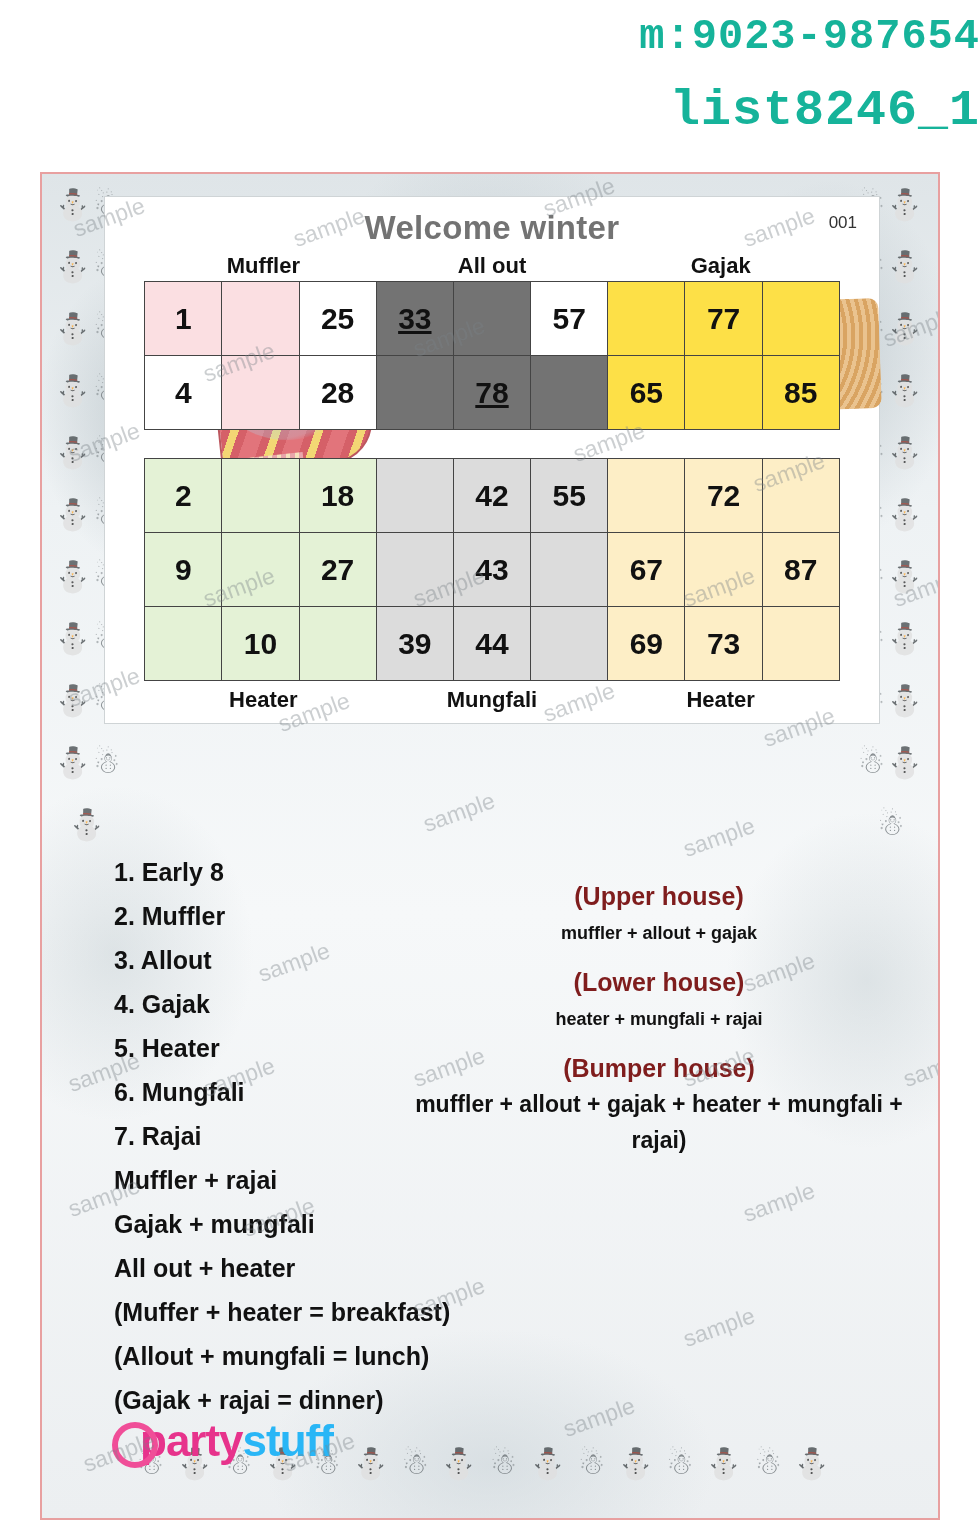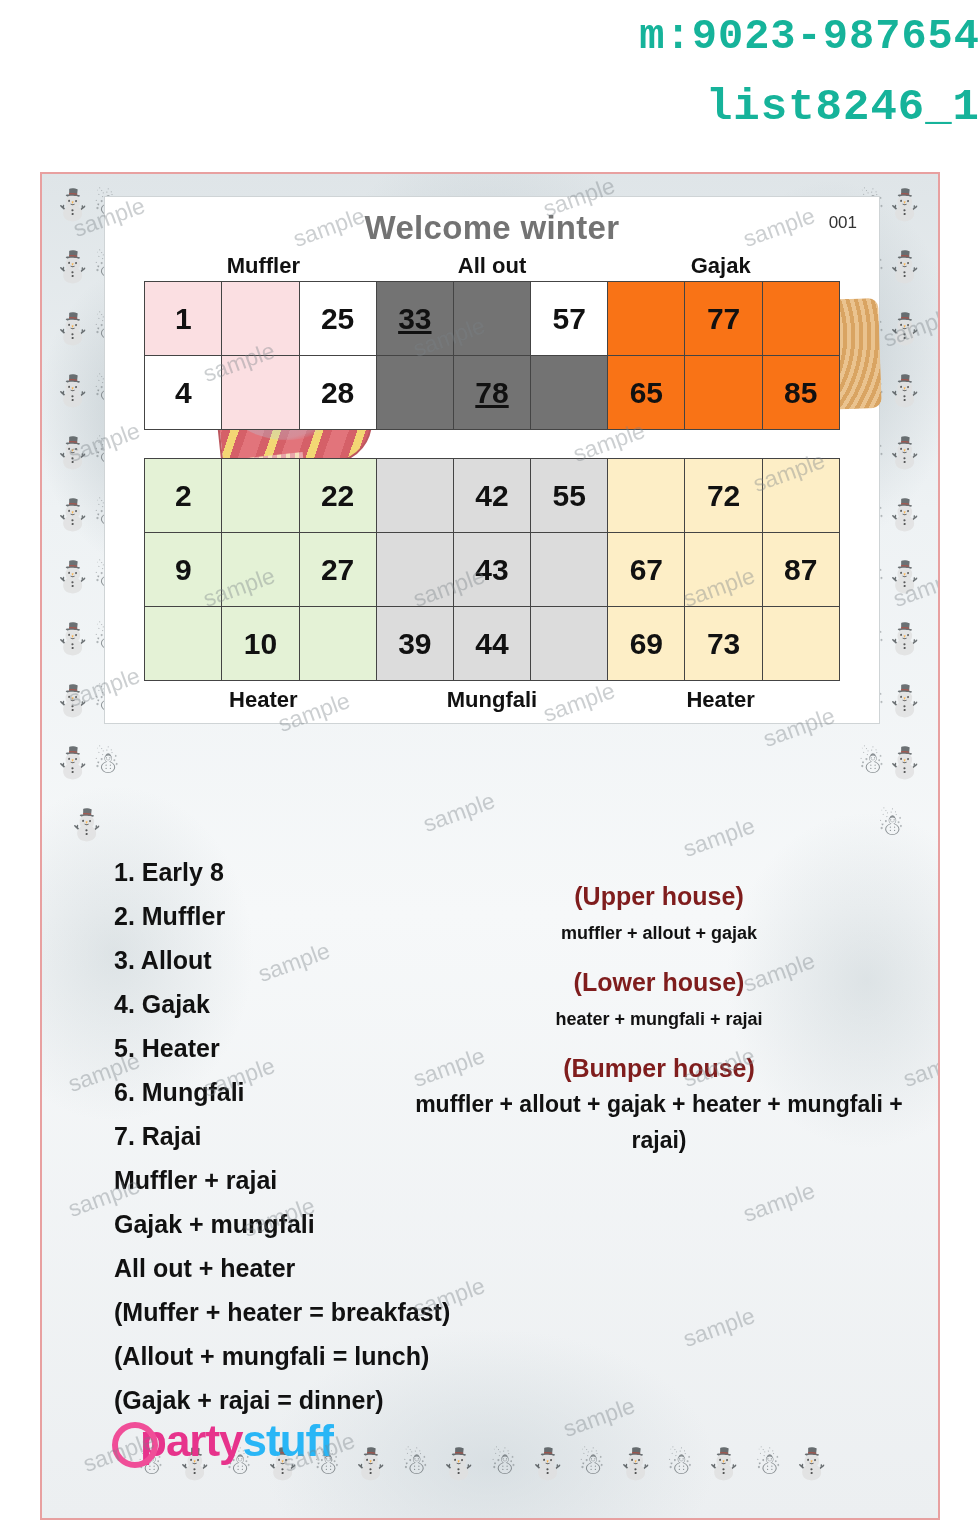--- a/index.html
+++ b/index.html
@@ -30,7 +30,7 @@
   }
   .listid {
     font-family: "Liberation Mono", monospace;
-    font-size: 44px;
+    font-size: 50px;
     font-weight: bold;
     color: #16b39a;
     letter-spacing: 1px;

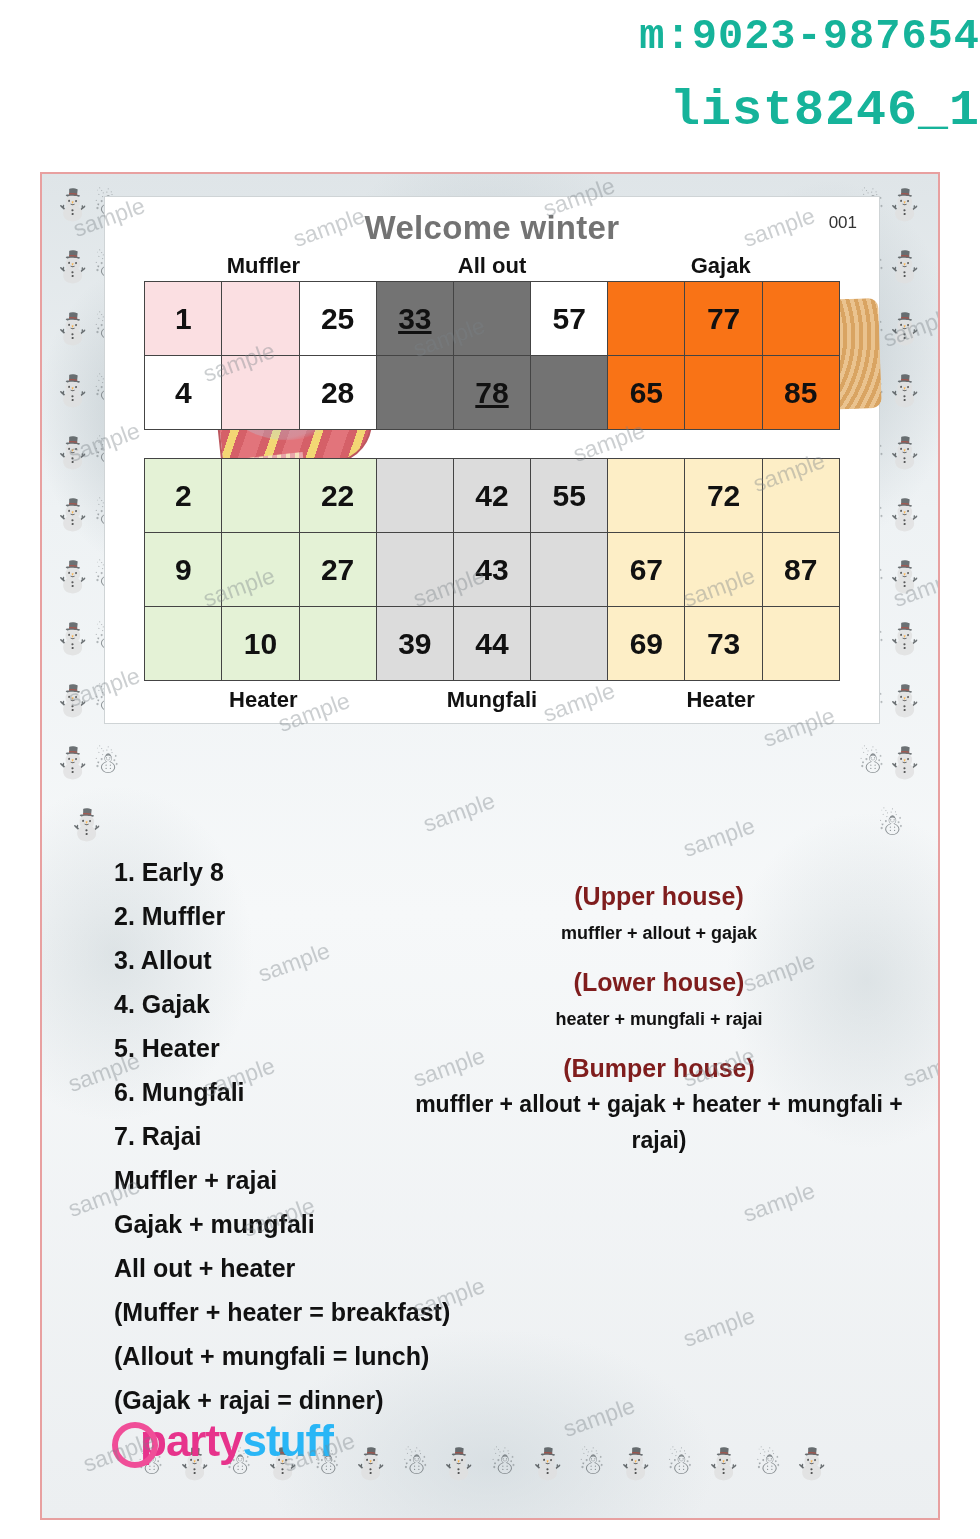--- a/index.html
+++ b/index.html
@@ -161,7 +161,7 @@
   }
   .c-pink  { background: #fbdfe2; }
   .c-green { background: #737373; text-decoration: underline; }
-  .c-red   { background: #f97316; }
+  .c-red   { background: #fde047; }
   .c-gray  { background: #dcdcdc; }
   .c-cream { background: #fdeec6; }
   .c-lgreen{ background: #e4f2d6; }

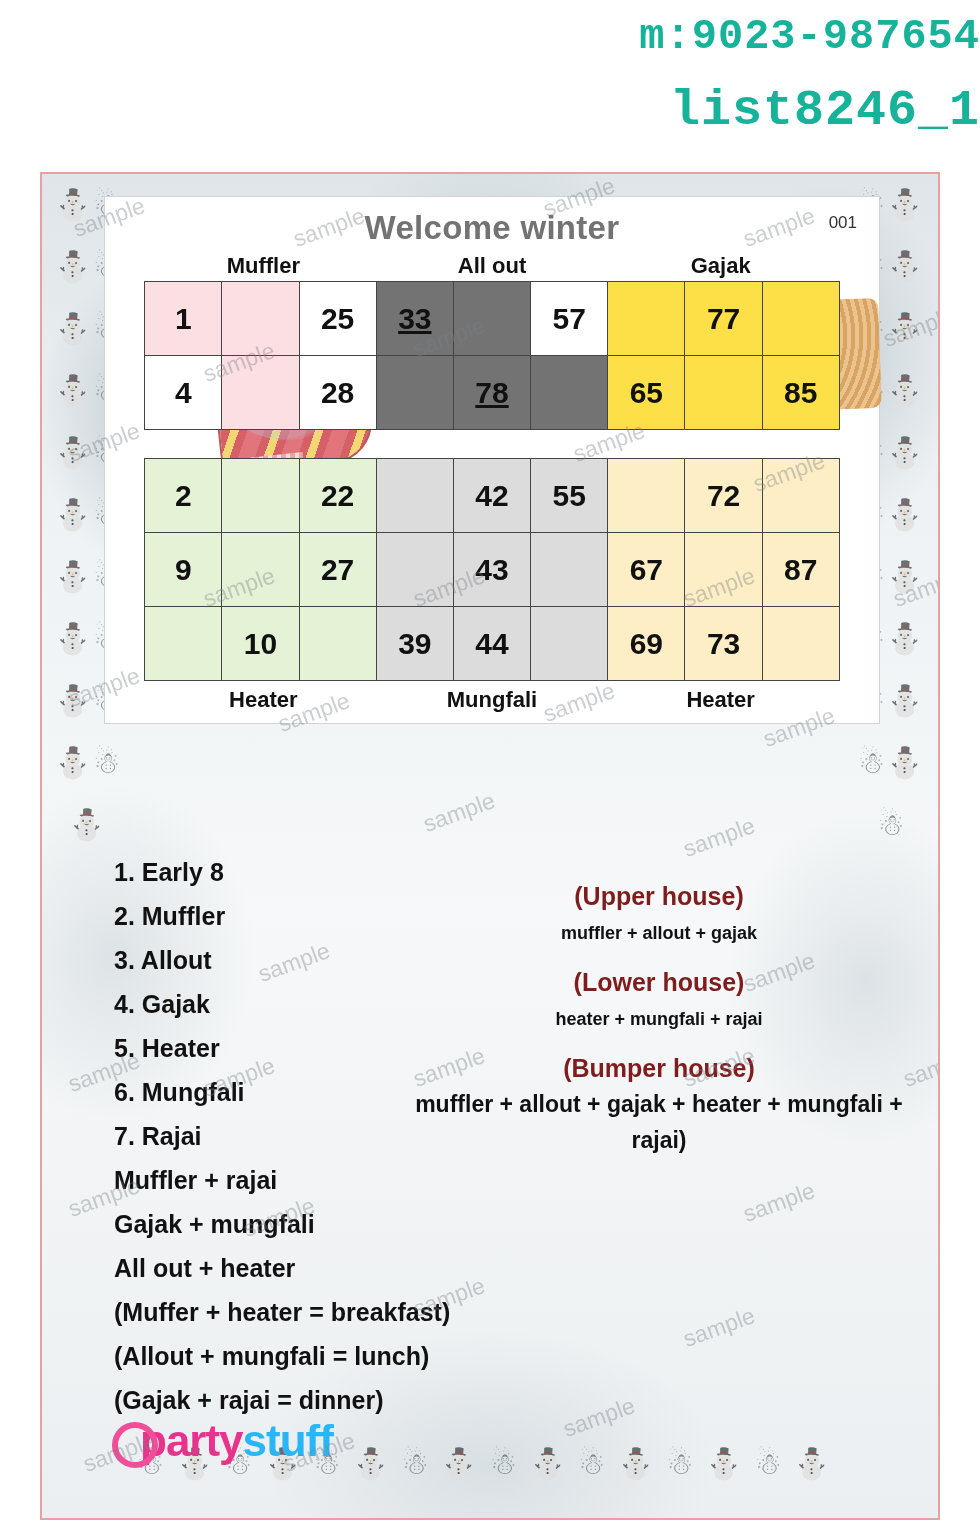--- a/index.html
+++ b/index.html
@@ -395,7 +395,7 @@
             <tr>
           <td class="c-lgreen">2</td>
           <td class="c-lgreen"></td>
-          <td class="c-lgreen">22</td>
+          <td class="c-lgreen">18</td>
           <td class="c-gray"></td>
           <td class="c-gray">42</td>
           <td class="c-gray">55</td>

